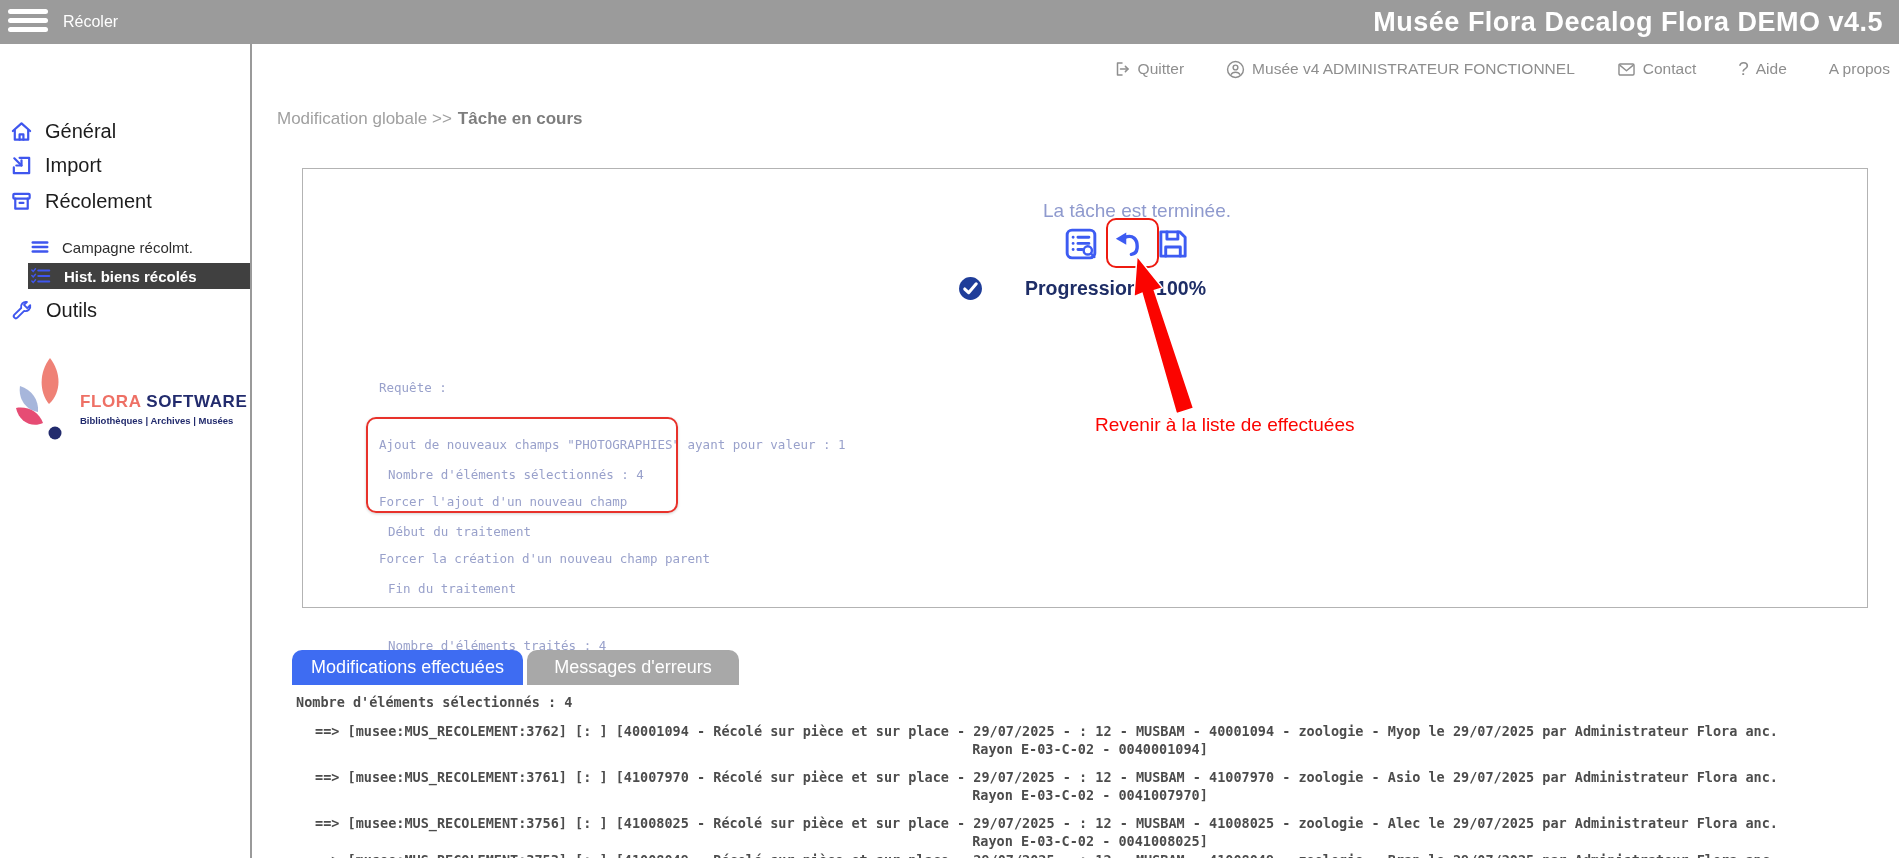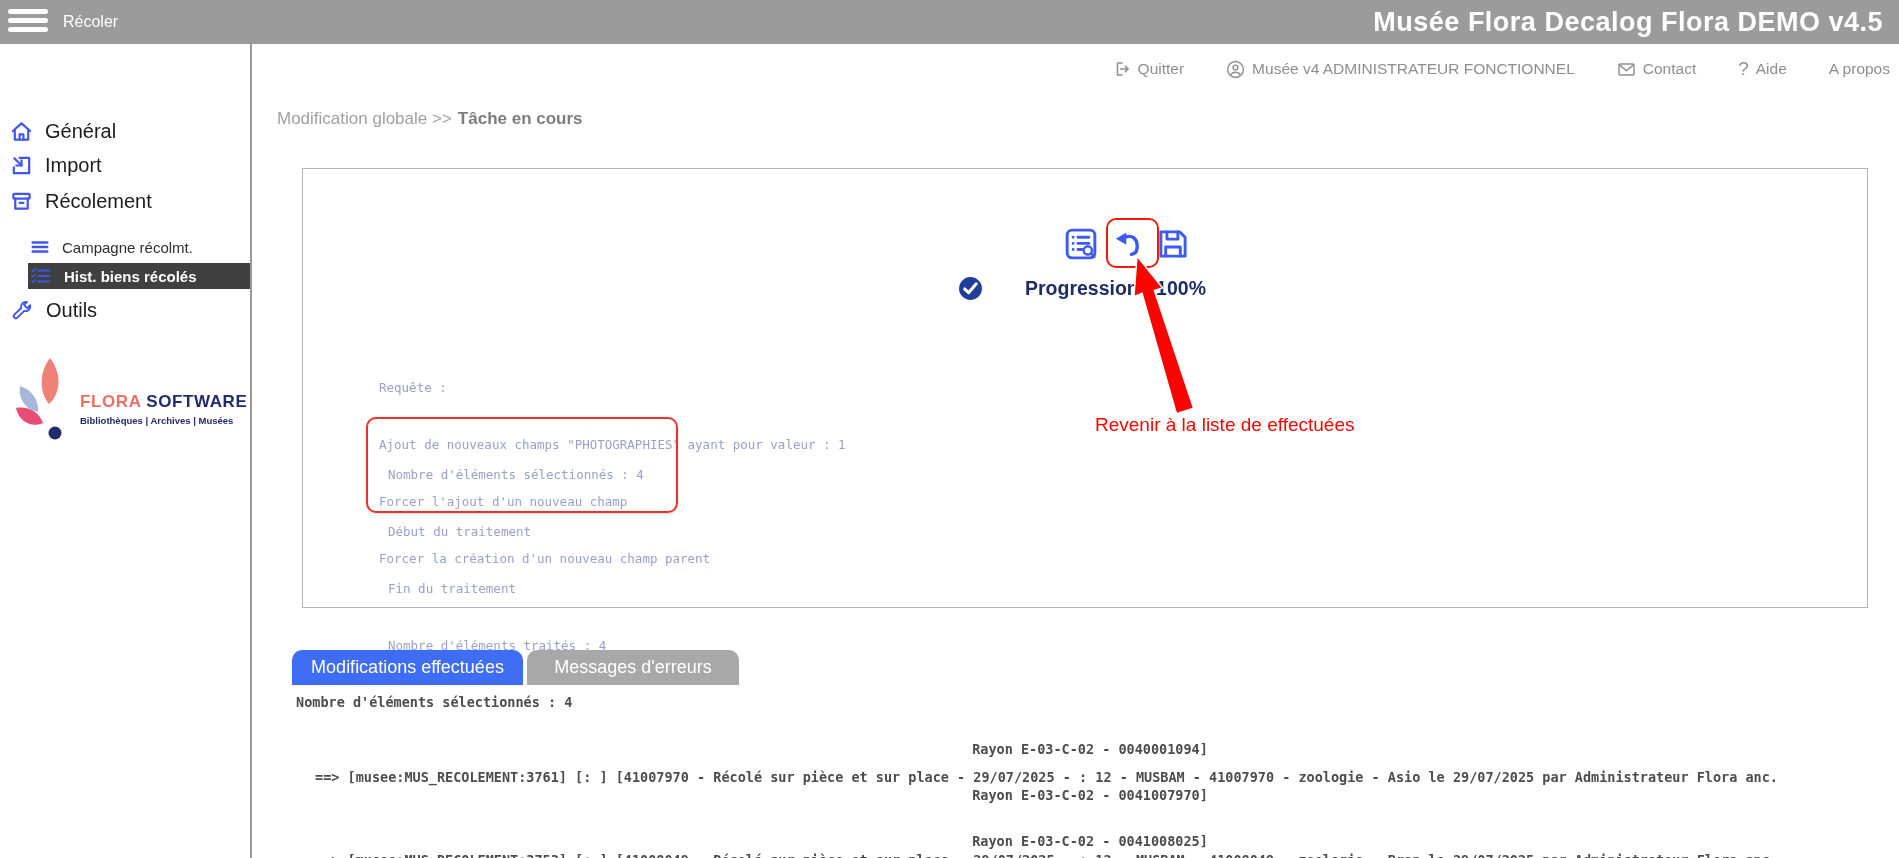--- a/index.html
+++ b/index.html
@@ -192,6 +192,7 @@
 
   <div id="panel" class="abs"></div>
 
+  <div id="task-status" class="abs">La tâche est terminée.</div>
 
   <div id="icon-row" class="abs">
     <div class="tool-btn">

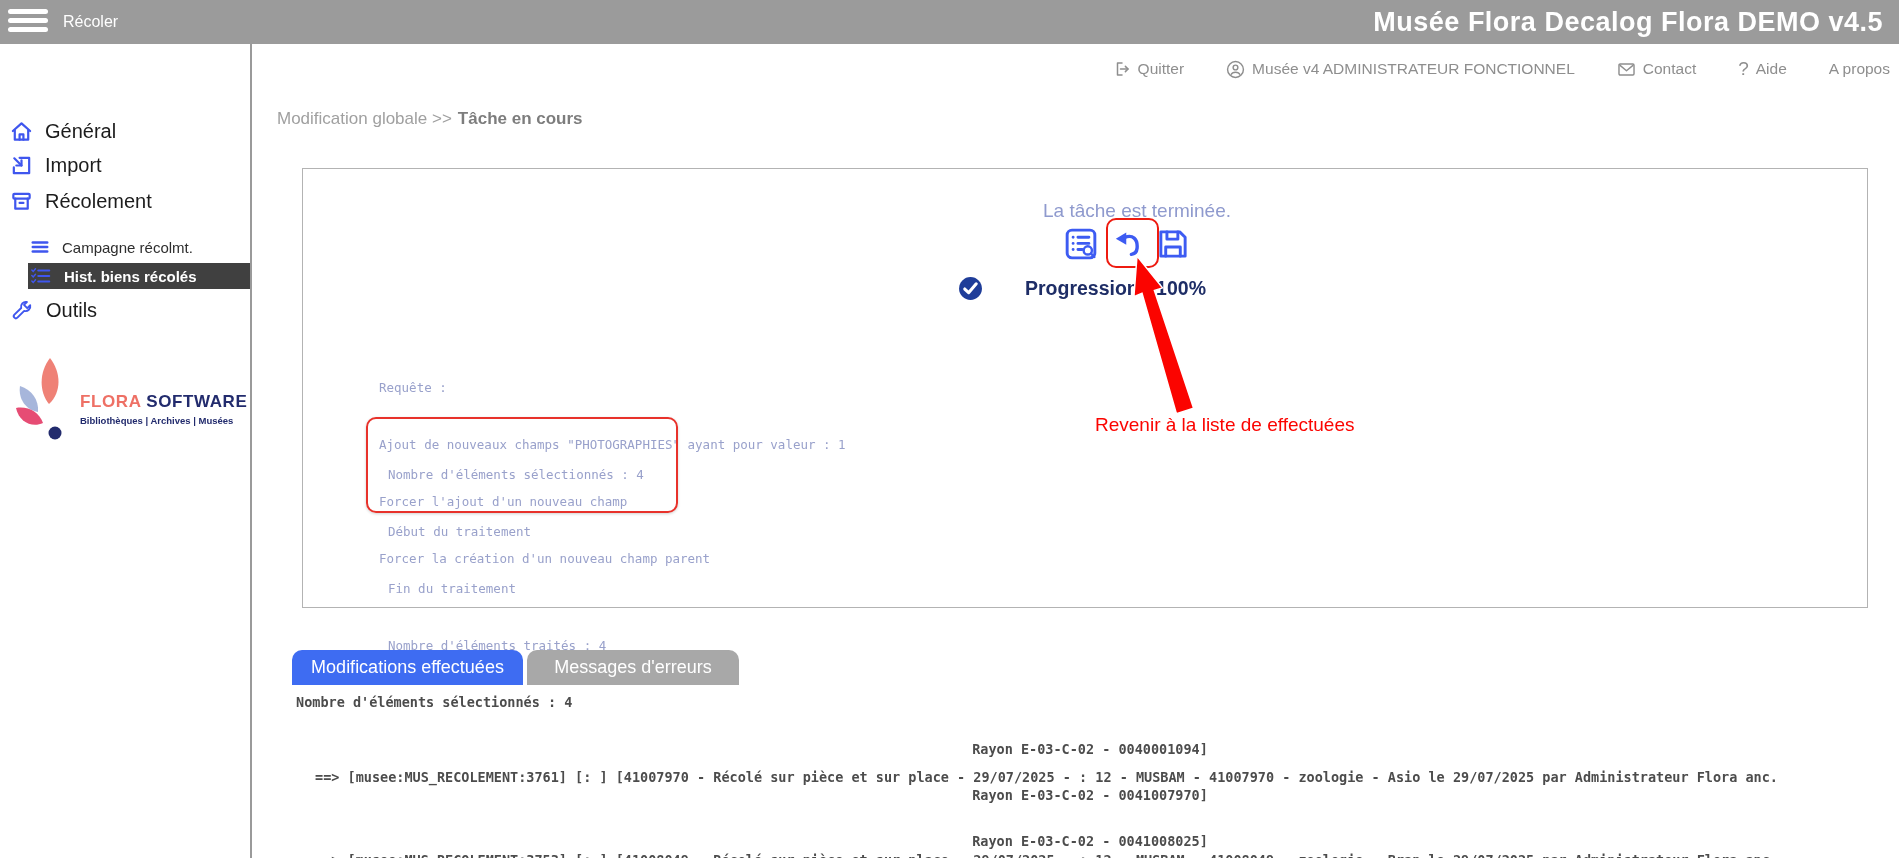--- a/index.html
+++ b/index.html
@@ -256,6 +256,7 @@
 
   <div class="logline" style="left:296px; top:694px;">Nombre d'éléments sélectionnés : 4</div>
 
+  <div class="logline" style="left:315px; top:723px;">==&gt; [musee:MUS_RECOLEMENT:3762] [: ] [40001094 - Récolé sur pièce et sur place - 29/07/2025 - : 12 - MUSBAM - 40001094 - zoologie - Myop le 29/07/2025 par Administrateur Flora anc.</div>
   <div class="logline logcenter" style="top:741px;">Rayon E-03-C-02 - 0040001094]</div>
 
   <div class="logline" style="left:315px; top:769px;">==&gt; [musee:MUS_RECOLEMENT:3761] [: ] [41007970 - Récolé sur pièce et sur place - 29/07/2025 - : 12 - MUSBAM - 41007970 - zoologie - Asio le 29/07/2025 par Administrateur Flora anc.</div>

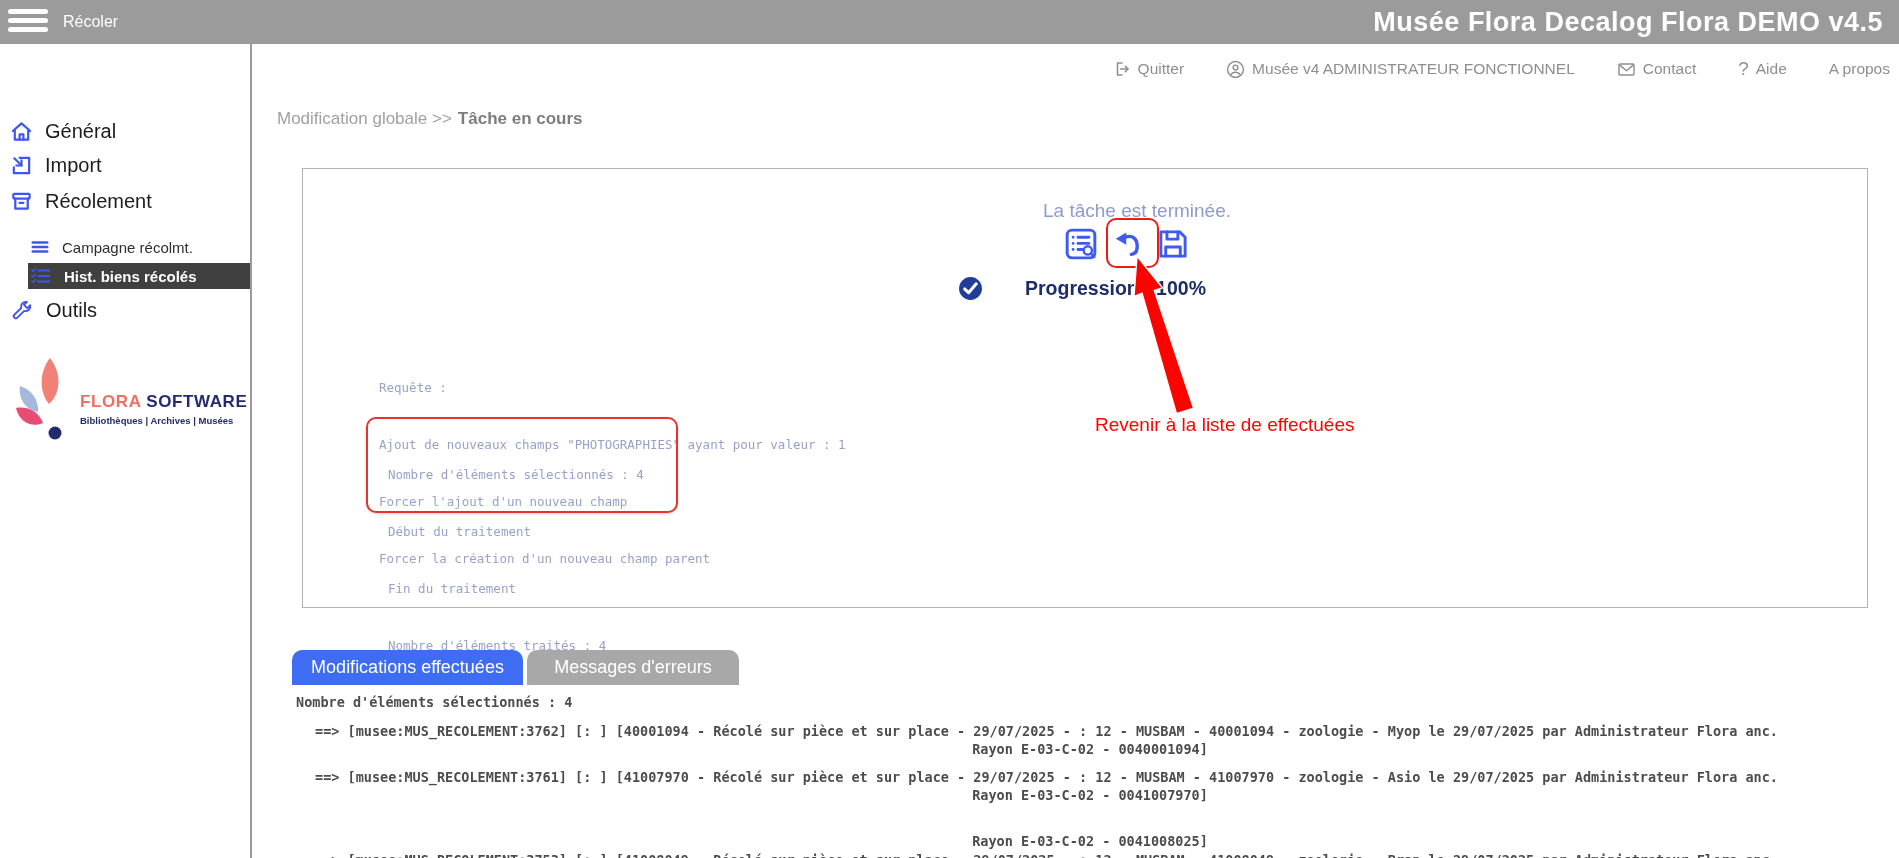--- a/index.html
+++ b/index.html
@@ -262,6 +262,7 @@
   <div class="logline" style="left:315px; top:769px;">==&gt; [musee:MUS_RECOLEMENT:3761] [: ] [41007970 - Récolé sur pièce et sur place - 29/07/2025 - : 12 - MUSBAM - 41007970 - zoologie - Asio le 29/07/2025 par Administrateur Flora anc.</div>
   <div class="logline logcenter" style="top:787px;">Rayon E-03-C-02 - 0041007970]</div>
 
+  <div class="logline" style="left:315px; top:815px;">==&gt; [musee:MUS_RECOLEMENT:3756] [: ] [41008025 - Récolé sur pièce et sur place - 29/07/2025 - : 12 - MUSBAM - 41008025 - zoologie - Alec le 29/07/2025 par Administrateur Flora anc.</div>
   <div class="logline logcenter" style="top:833px;">Rayon E-03-C-02 - 0041008025]</div>
 
   <div class="logline" style="left:315px; top:852px;">==&gt; [musee:MUS_RECOLEMENT:3753] [: ] [41008049 - Récolé sur pièce et sur place - 29/07/2025 - : 12 - MUSBAM - 41008049 - zoologie - Bran le 29/07/2025 par Administrateur Flora anc.</div>

